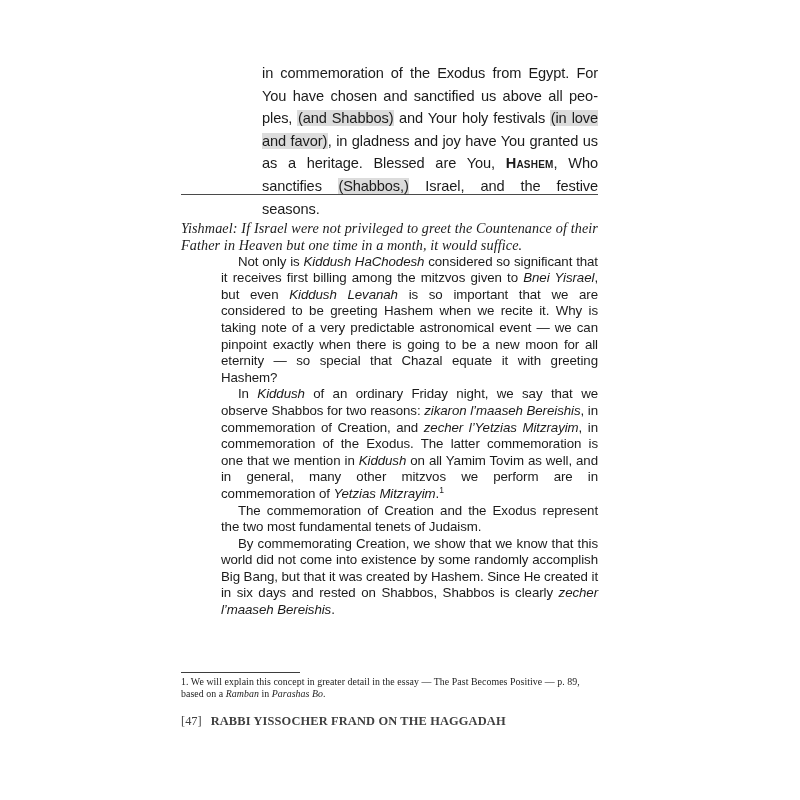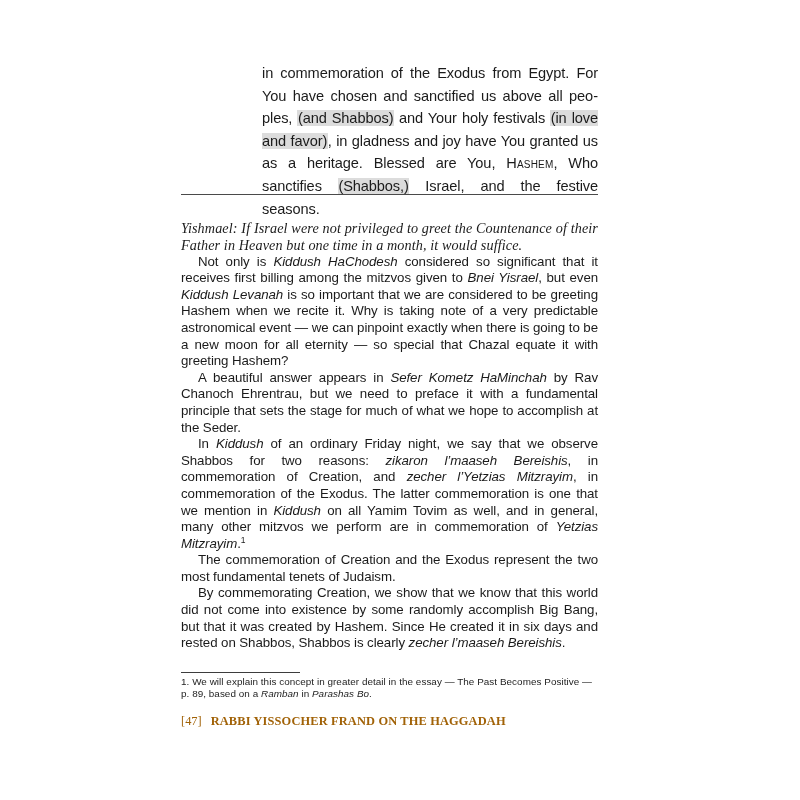--- a/index.html
+++ b/index.html
@@ -53,6 +53,7 @@
   .smallcaps {
     font-variant: small-caps;
     letter-spacing: 0.2px;
+    font-weight: bold;
   }
 
   

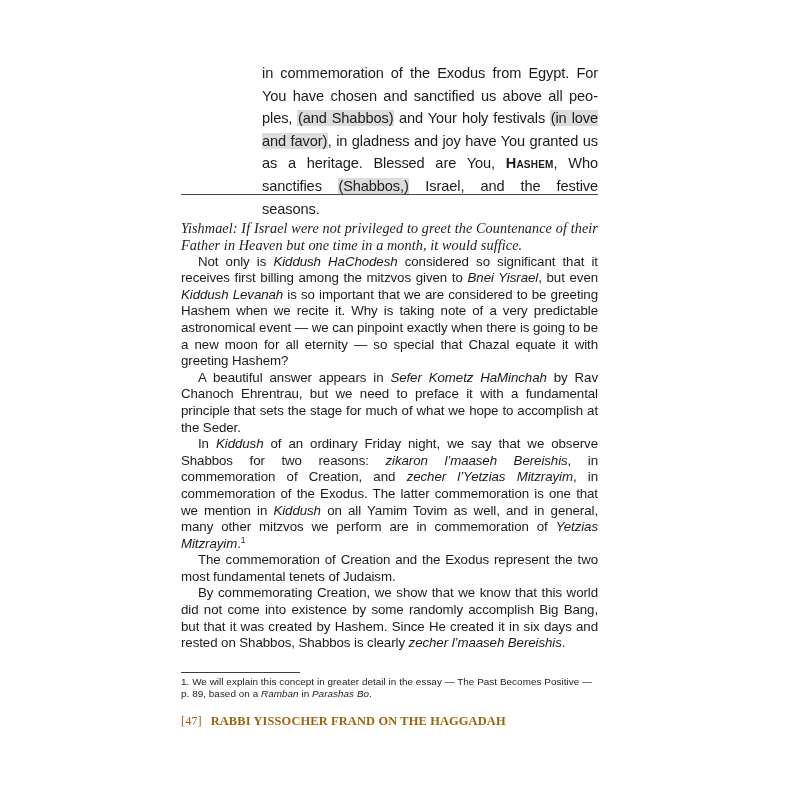--- a/index.html
+++ b/index.html
@@ -96,6 +96,7 @@
   }
   #commentary p.indent {
     text-indent: 17px;
+    margin-left: 40px;
   }
   #commentary p em,
   #commentary p i {

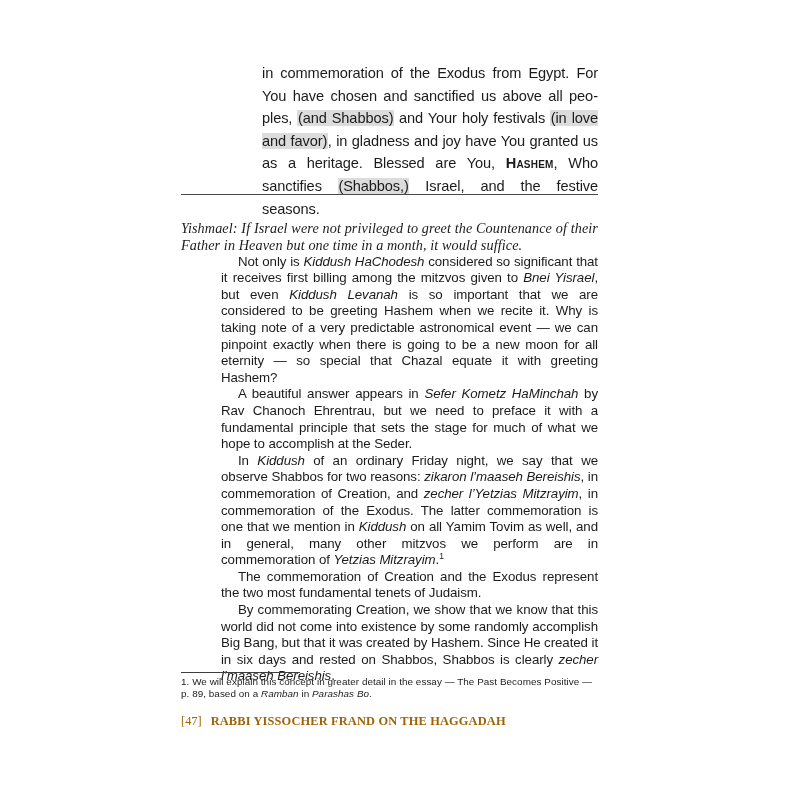--- a/index.html
+++ b/index.html
@@ -159,7 +159,6 @@
     <p class="intro-quote">Yishmael: If Israel were not privileged to greet the Countenance of their Father in Heaven but one time in a month, it would suffice.</p>
     <div id="commentary-paragraphs">
         <p class="indent"><span>Not only is </span><em>Kiddush HaChodesh</em><span> considered so significant that it receives first billing among the mitzvos given to </span><em>Bnei Yisrael</em><span>, but even </span><em>Kiddush Levanah</em><span> is so important that we are considered to be greeting Hashem when we recite it. Why is taking note of a very predictable astronomical event — we can pinpoint exactly when there is going to be a new moon for all eternity — so special that Chazal equate it with greeting Hashem?</span></p>
-        <p class="indent"><span>A beautiful answer appears in </span><em>Sefer Kometz HaMinchah</em><span> by Rav Chanoch Ehrentrau, but we need to preface it with a fundamental principle that sets the stage for much of what we hope to accomplish at the Seder.</span></p>
         <p class="indent"><span>In </span><em>Kiddush</em><span> of an ordinary Friday night, we say that we observe Shabbos for two reasons: </span><em>zikaron l’maaseh Bereishis</em><span>, in commemoration of Creation, and </span><em>zecher l’Yetzias Mitzrayim</em><span>, in commemoration of the Exodus. The latter commemoration is one that we mention in </span><em>Kiddush</em><span> on all Yamim Tovim as well, and in general, many other mitzvos we perform are in commemoration of </span><em>Yetzias Mitzrayim</em><span>.</span><sup class="fn-ref">1</sup></p>
         <p class="indent"><span>The commemoration of Creation and the Exodus represent the two most fundamental tenets of Judaism.</span></p>
         <p class="indent"><span>By commemorating Creation, we show that we know that this world did not come into existence by some randomly accomplish Big Bang, but that it was created by Hashem. Since He created it in six days and rested on Shabbos, Shabbos is clearly </span><em>zecher l’maaseh Bereishis</em><span>.</span></p>

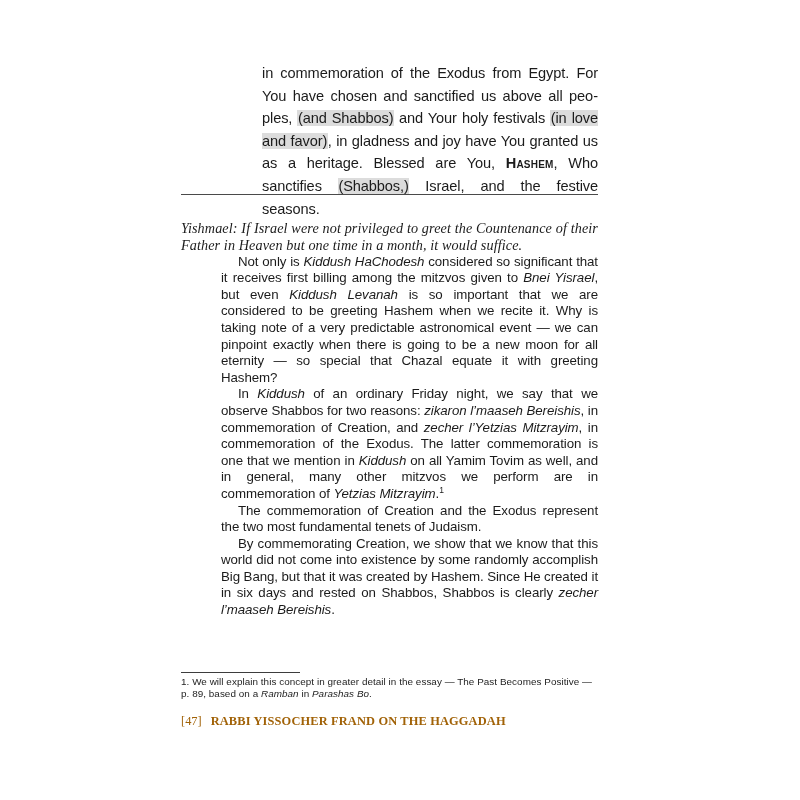--- a/index.html
+++ b/index.html
@@ -114,7 +114,7 @@
     left: 181px;
     width: 417px;
     top: 676px;
-    font-family: Liberation Sans, sans-serif;
+    font-family: Liberation Serif, serif;
     font-size: 9.9px;
     line-height: 12.4px;
     color: #232323;

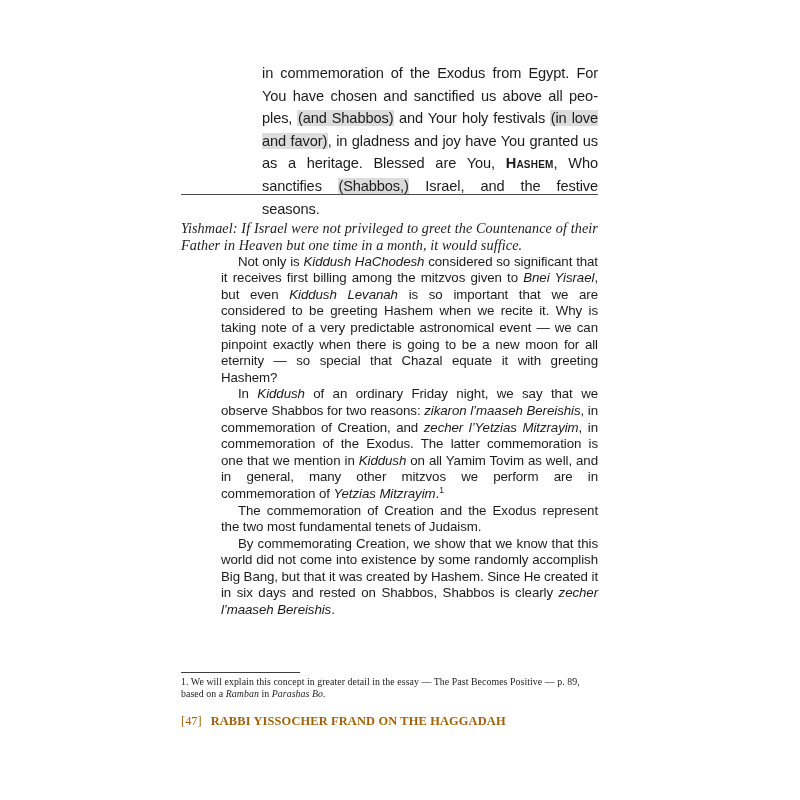--- a/index.html
+++ b/index.html
@@ -132,7 +132,7 @@
     font-family: "Liberation Serif", serif;
     font-size: 12.4px;
     line-height: 15px;
-    color: #a16207;
+    color: #404040;
     white-space: nowrap;
   }
   #footer .folio {

